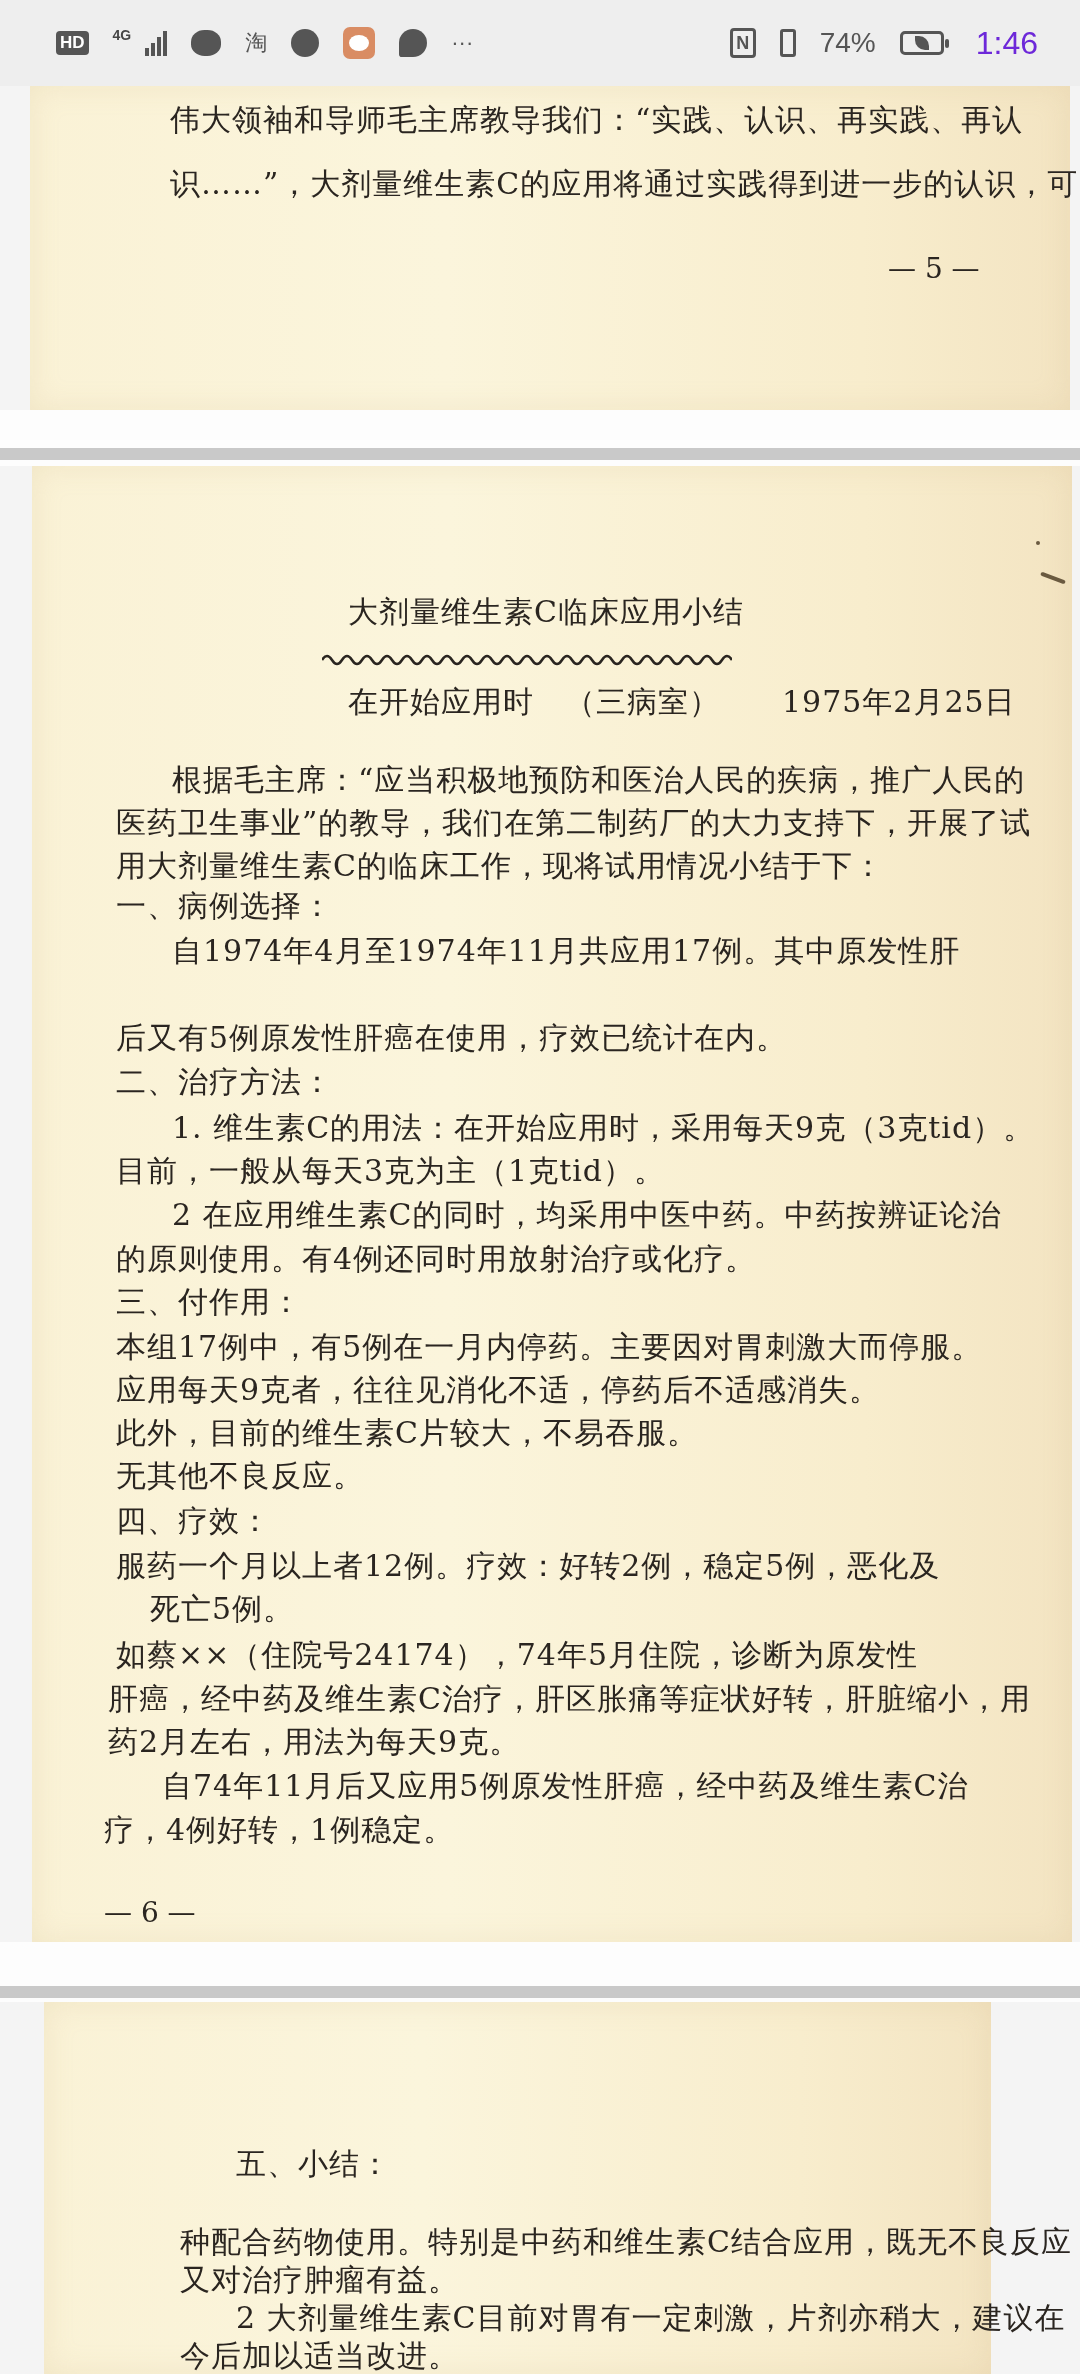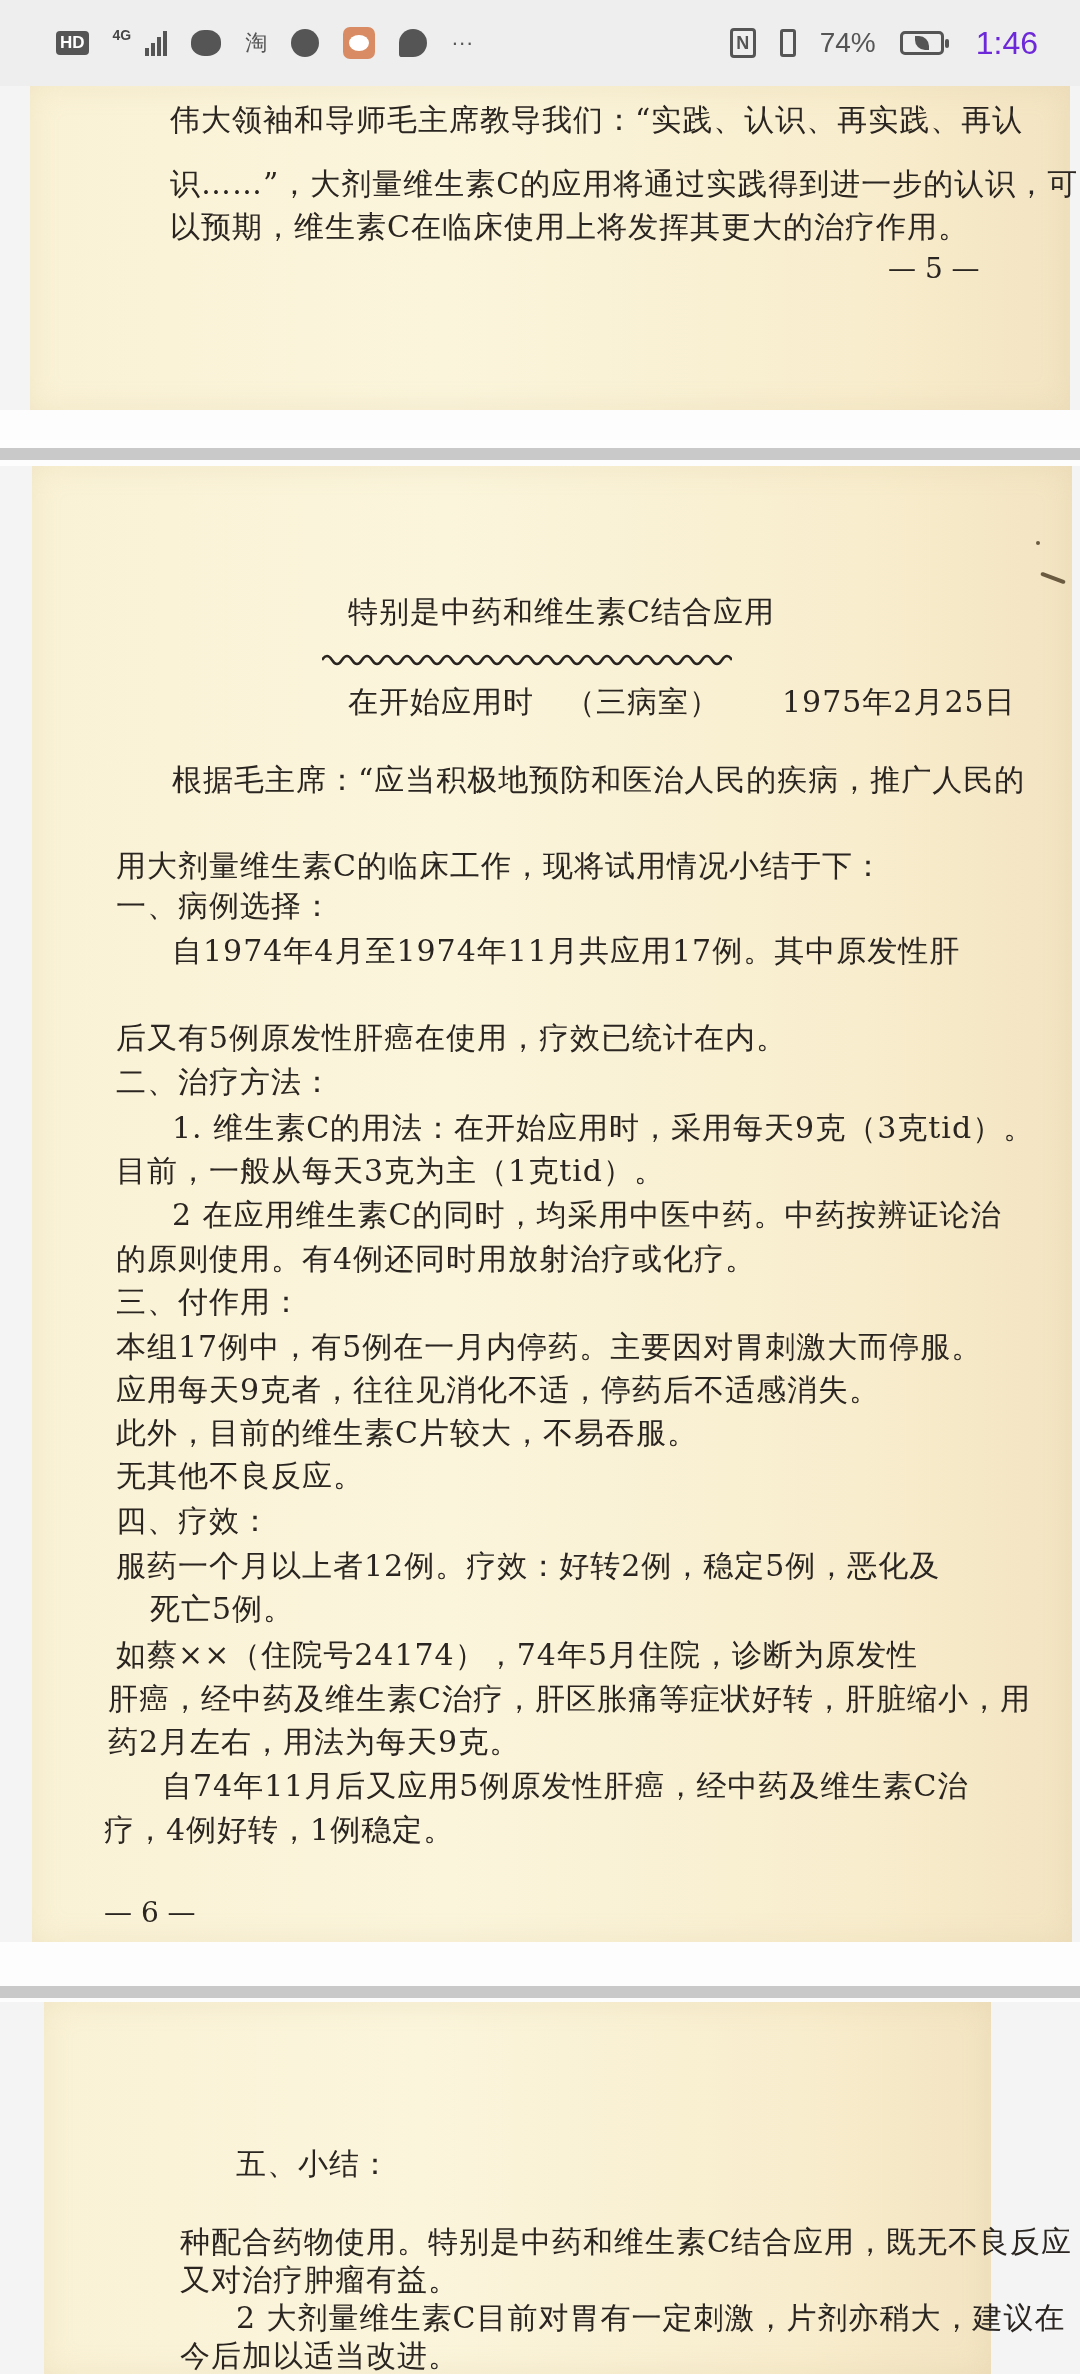--- a/index.html
+++ b/index.html
@@ -81,7 +81,6 @@
 <div class="paper" style="top:86px;height:324px;">
   <div class="p-text" style="left:140px;top:12px;">伟大领袖和导师毛主席教导我们：“实践、认识、再实践、再认</div>
   <div class="p-text" style="left:140px;top:76px;">识……”，大剂量维生素C的应用将通过实践得到进一步的认识，可</div>
-  <div class="p-text" style="left:140px;top:119px;">以预期，维生素C在临床使用上将发挥其更大的治疗作用。</div>
   <div class="page-num" style="left:858px;top:166px;">— 5 —</div>
 </div>
 

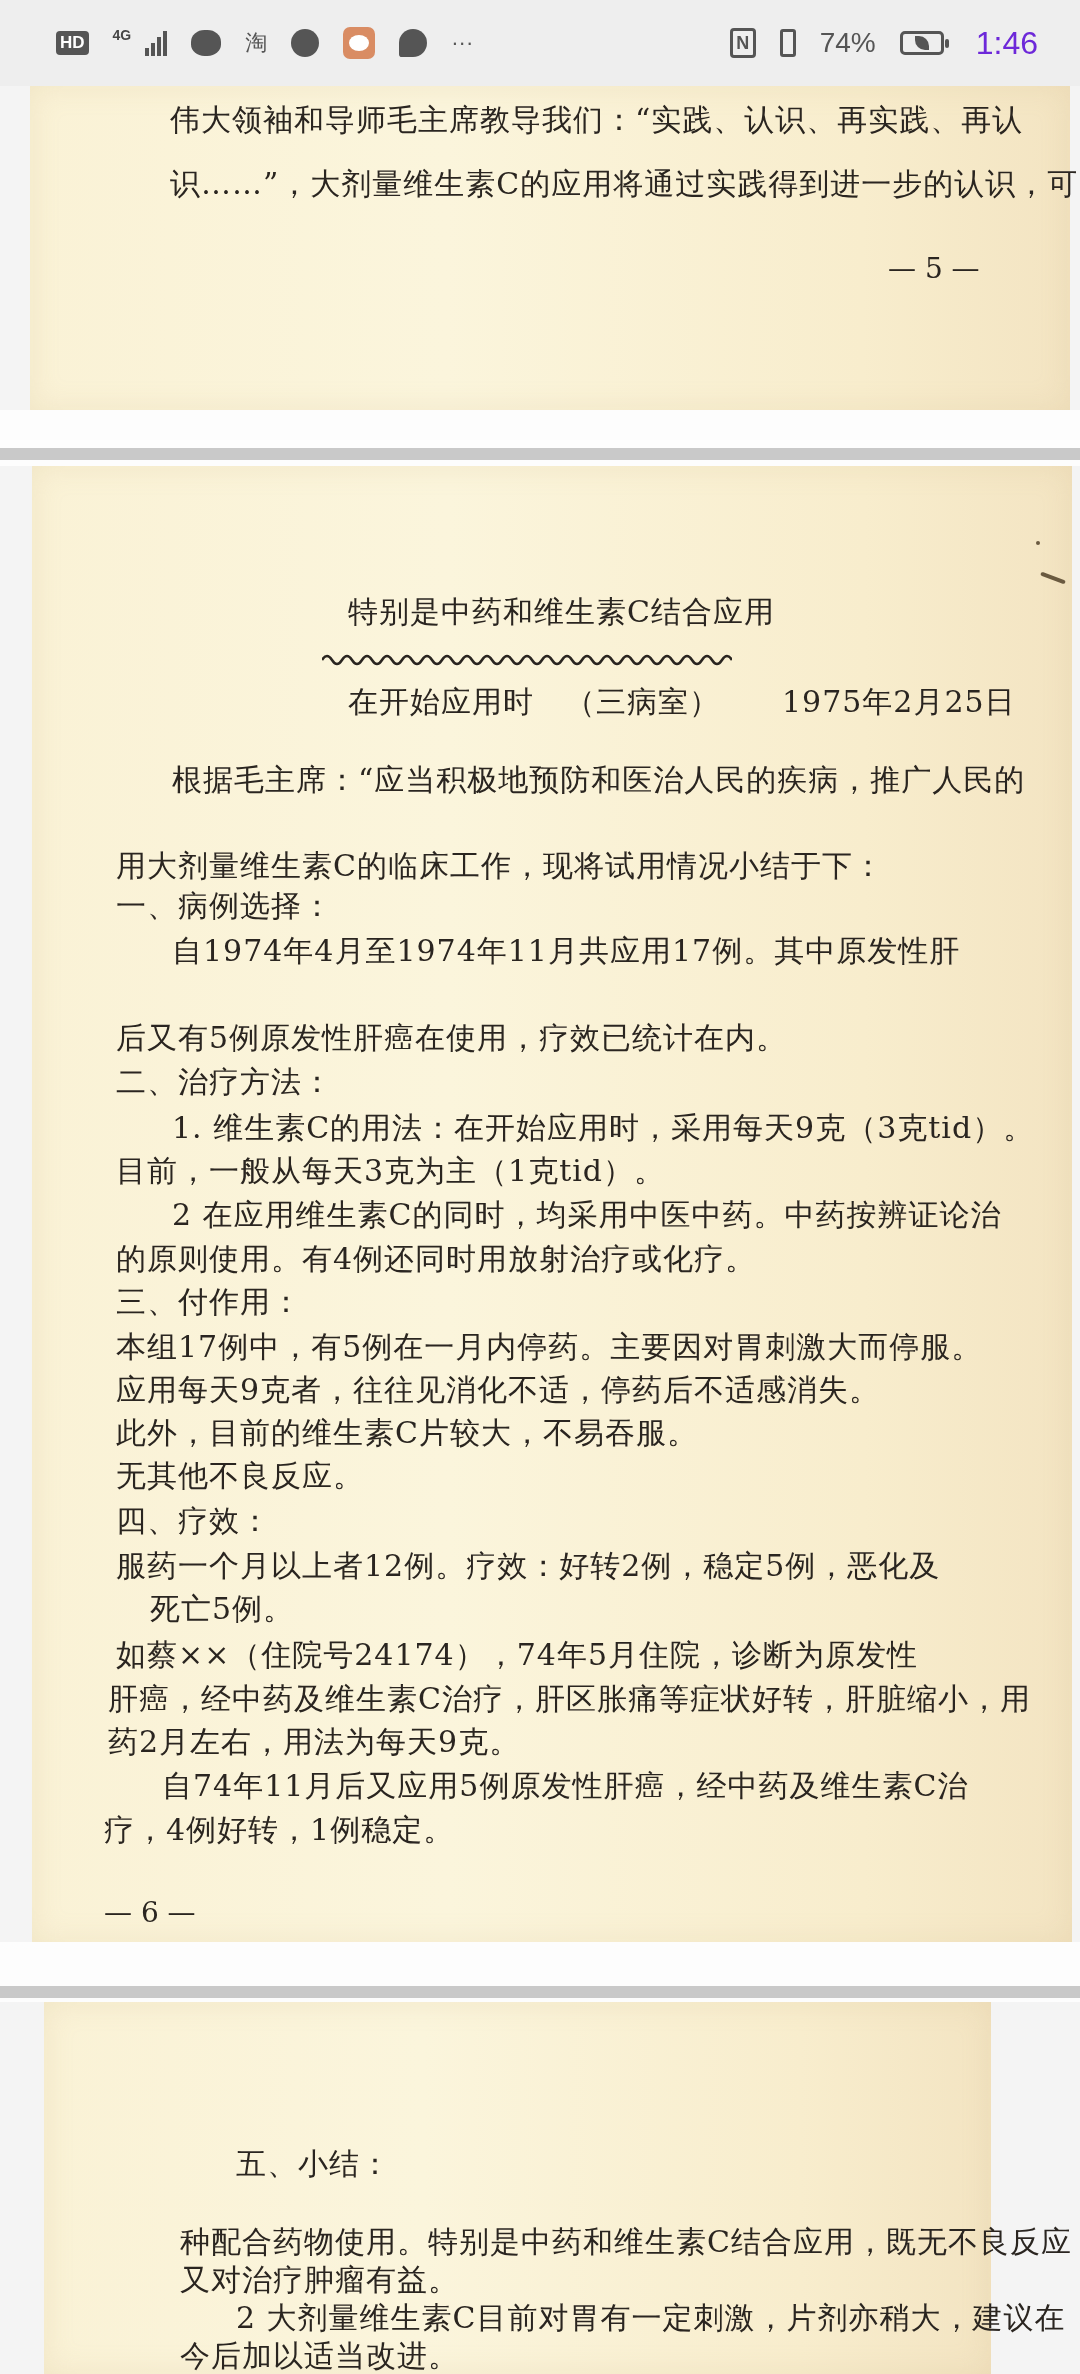--- a/index.html
+++ b/index.html
@@ -89,7 +89,7 @@
 <div class="gap-white" style="top:460px;height:6px;"></div>
 
 <div class="paper" style="top:466px;height:1476px;left:32px;">
-  <div class="p-text title" style="left:316px;top:124px;">特别是中药和维生素C结合应用</div>
+  <div class="p-text title" style="left:316px;top:124px;">大剂量维生素C临床应用小结</div>
   <svg class="wavy" style="left:290px;top:186px;" width="410" height="16" viewBox="0 0 410 16">
     <path d="M0 8 Q 5 0 10 8 T 20 8 T 30 8 T 40 8 T 50 8 T 60 8 T 70 8 T 80 8 T 90 8 T 100 8 T 110 8 T 120 8 T 130 8 T 140 8 T 150 8 T 160 8 T 170 8 T 180 8 T 190 8 T 200 8 T 210 8 T 220 8 T 230 8 T 240 8 T 250 8 T 260 8 T 270 8 T 280 8 T 290 8 T 300 8 T 310 8 T 320 8 T 330 8 T 340 8 T 350 8 T 360 8 T 370 8 T 380 8 T 390 8 T 400 8 T 410 8" fill="none" stroke="#2a2520" stroke-width="2.5"></path>
   </svg>

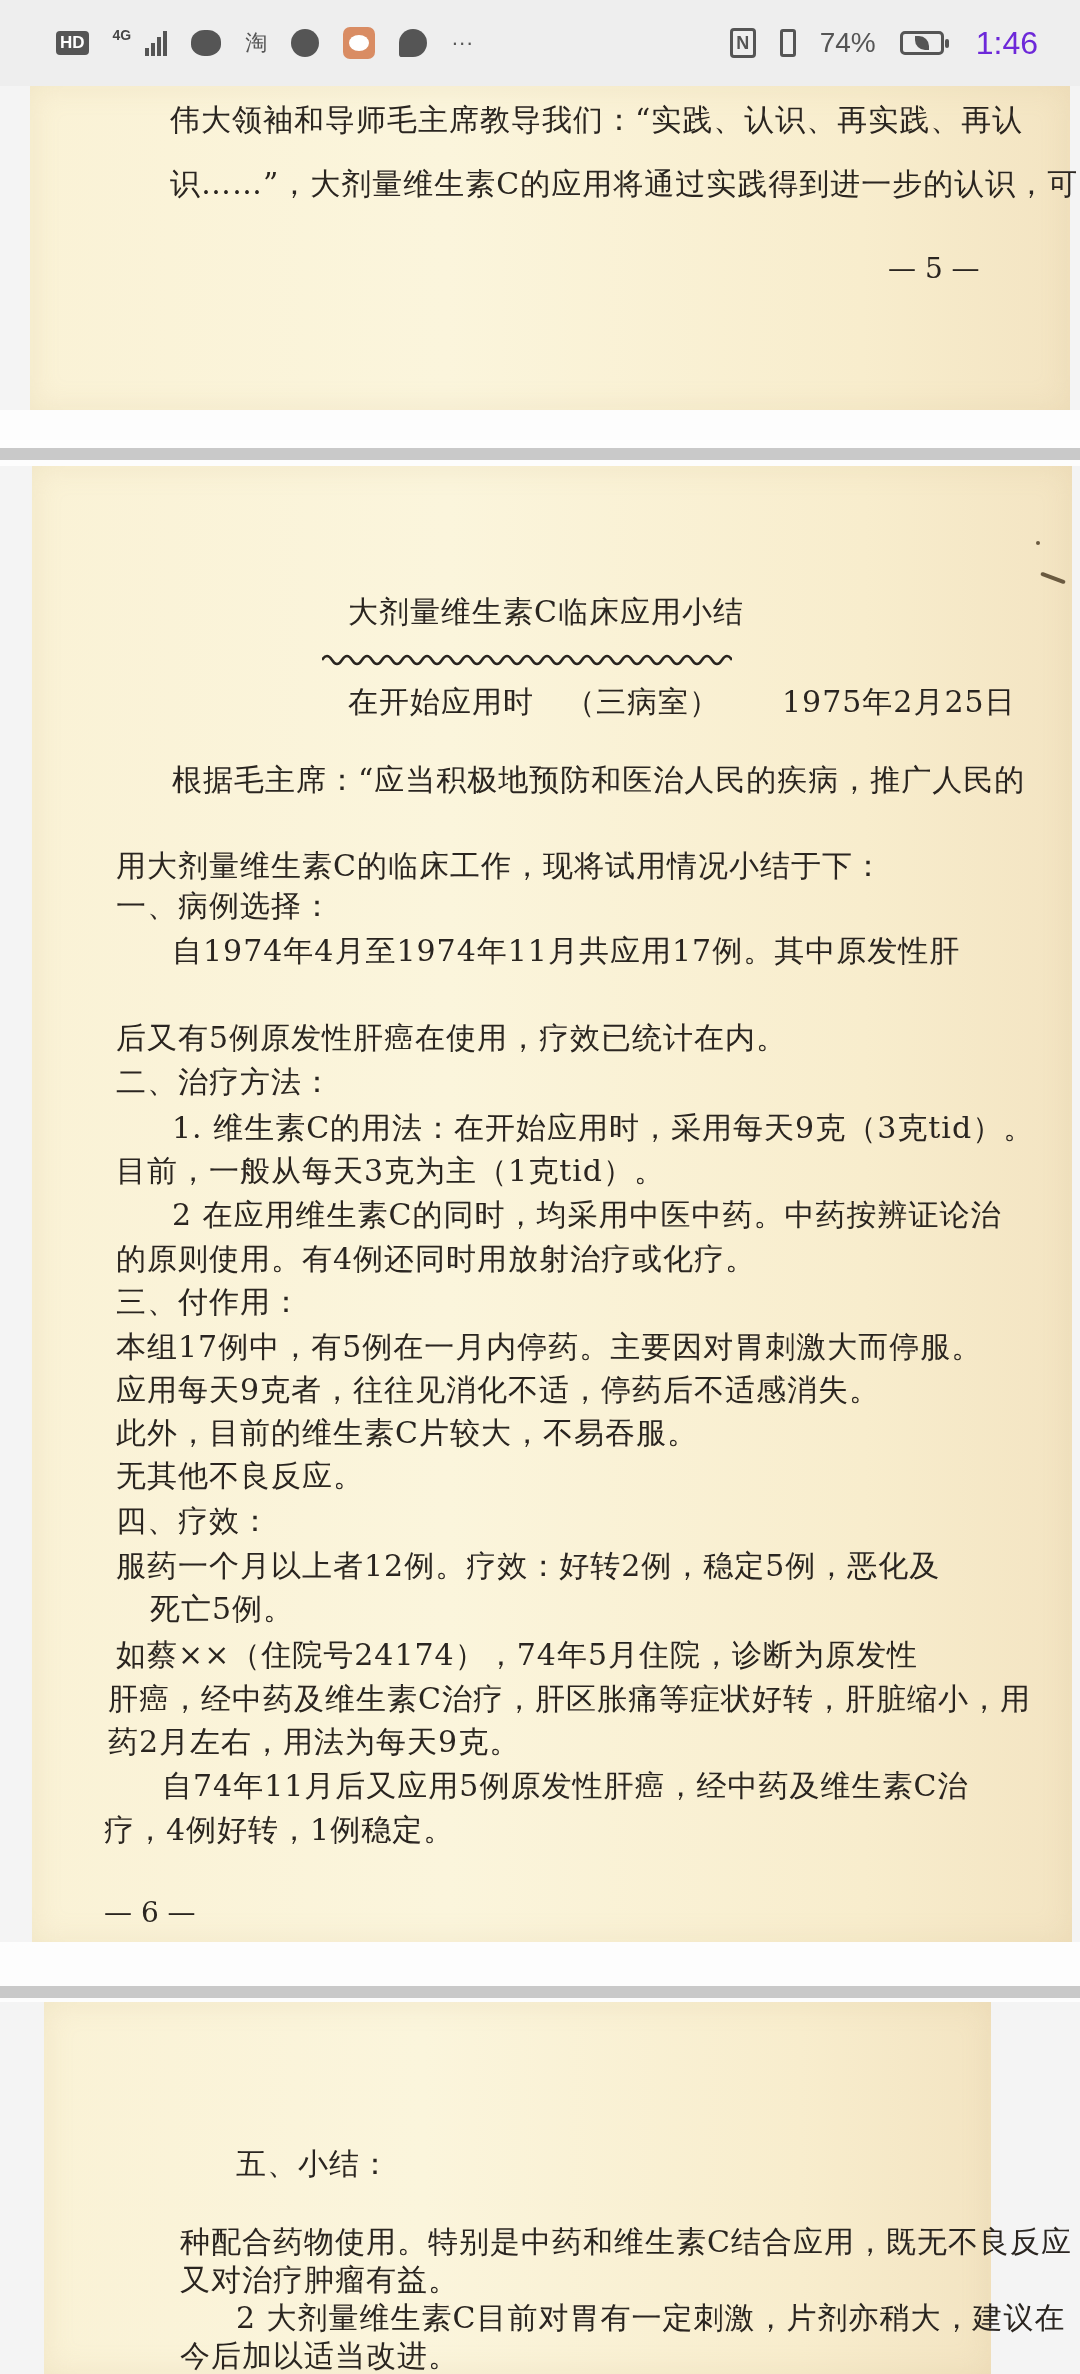--- a/index.html
+++ b/index.html
@@ -96,6 +96,7 @@
   <div class="p-text" style="left:316px;top:214px;">在开始应用时　（三病室）　　1975年2月25日</div>
 
   <div class="p-text" style="left:140px;top:292px;">根据毛主席：“应当积极地预防和医治人民的疾病，推广人民的</div>
+  <div class="p-text" style="left:84px;top:335px;">医药卫生事业”的教导，我们在第二制药厂的大力支持下，开展了试</div>
   <div class="p-text" style="left:84px;top:378px;">用大剂量维生素C的临床工作，现将试用情况小结于下：</div>
 
   <div class="p-text" style="left:84px;top:418px;">一、病例选择：</div>

